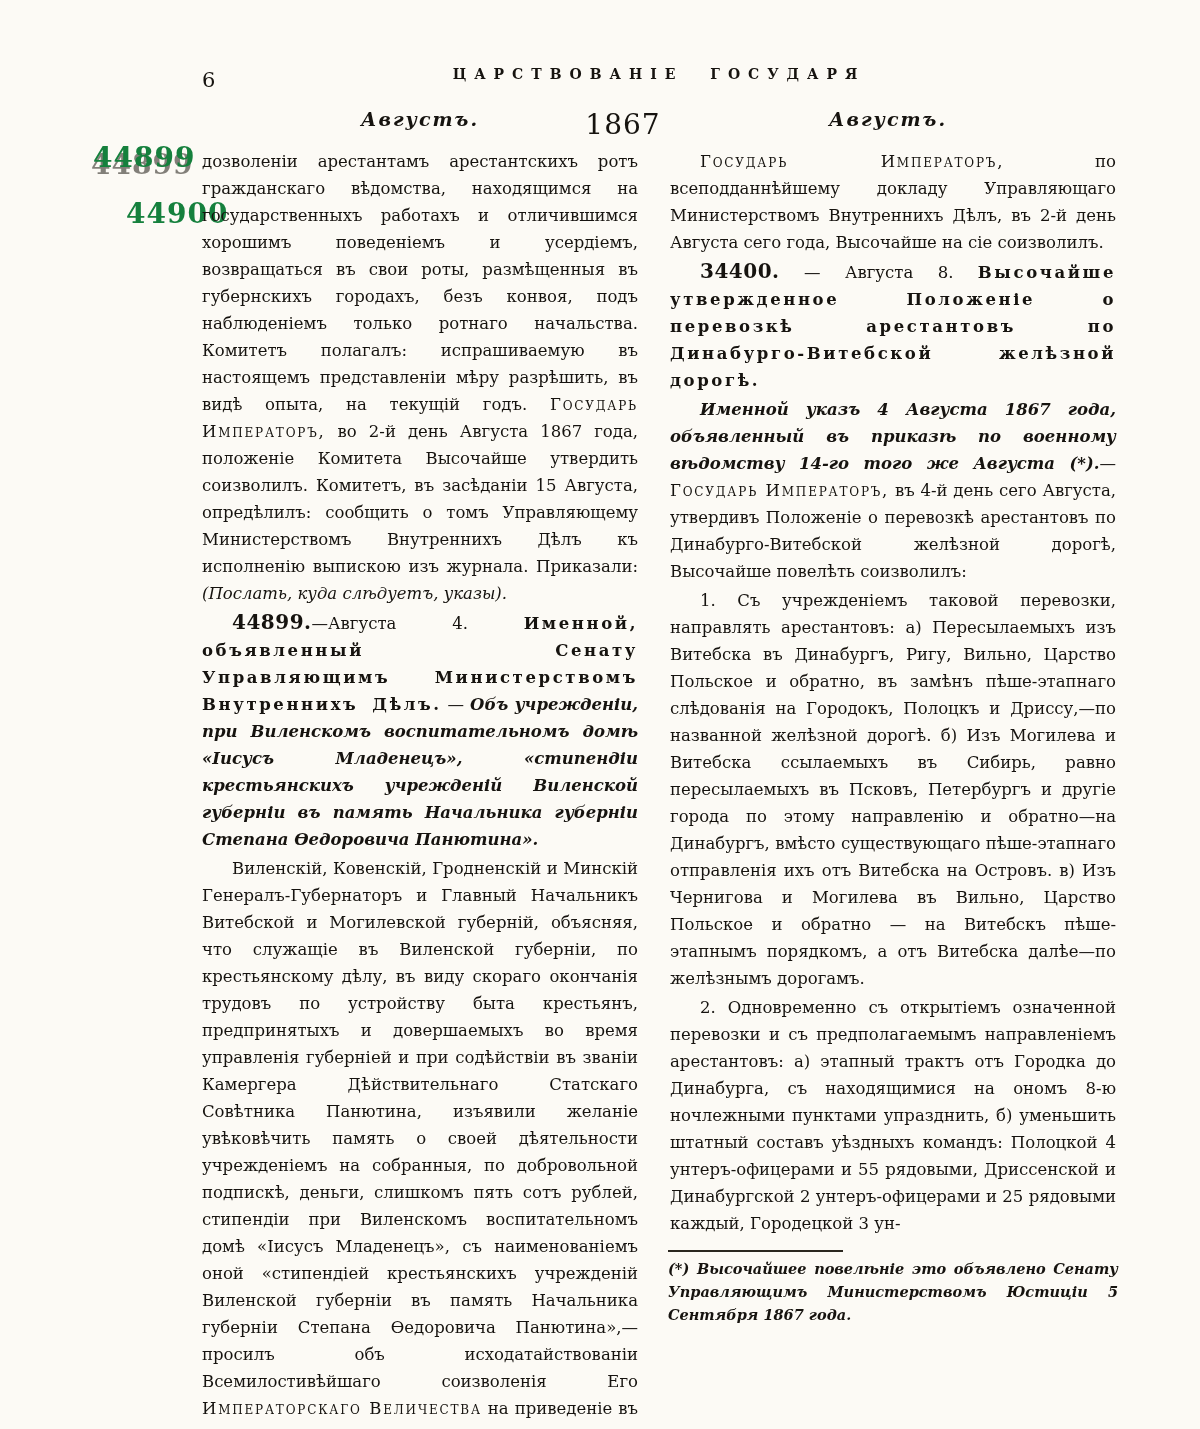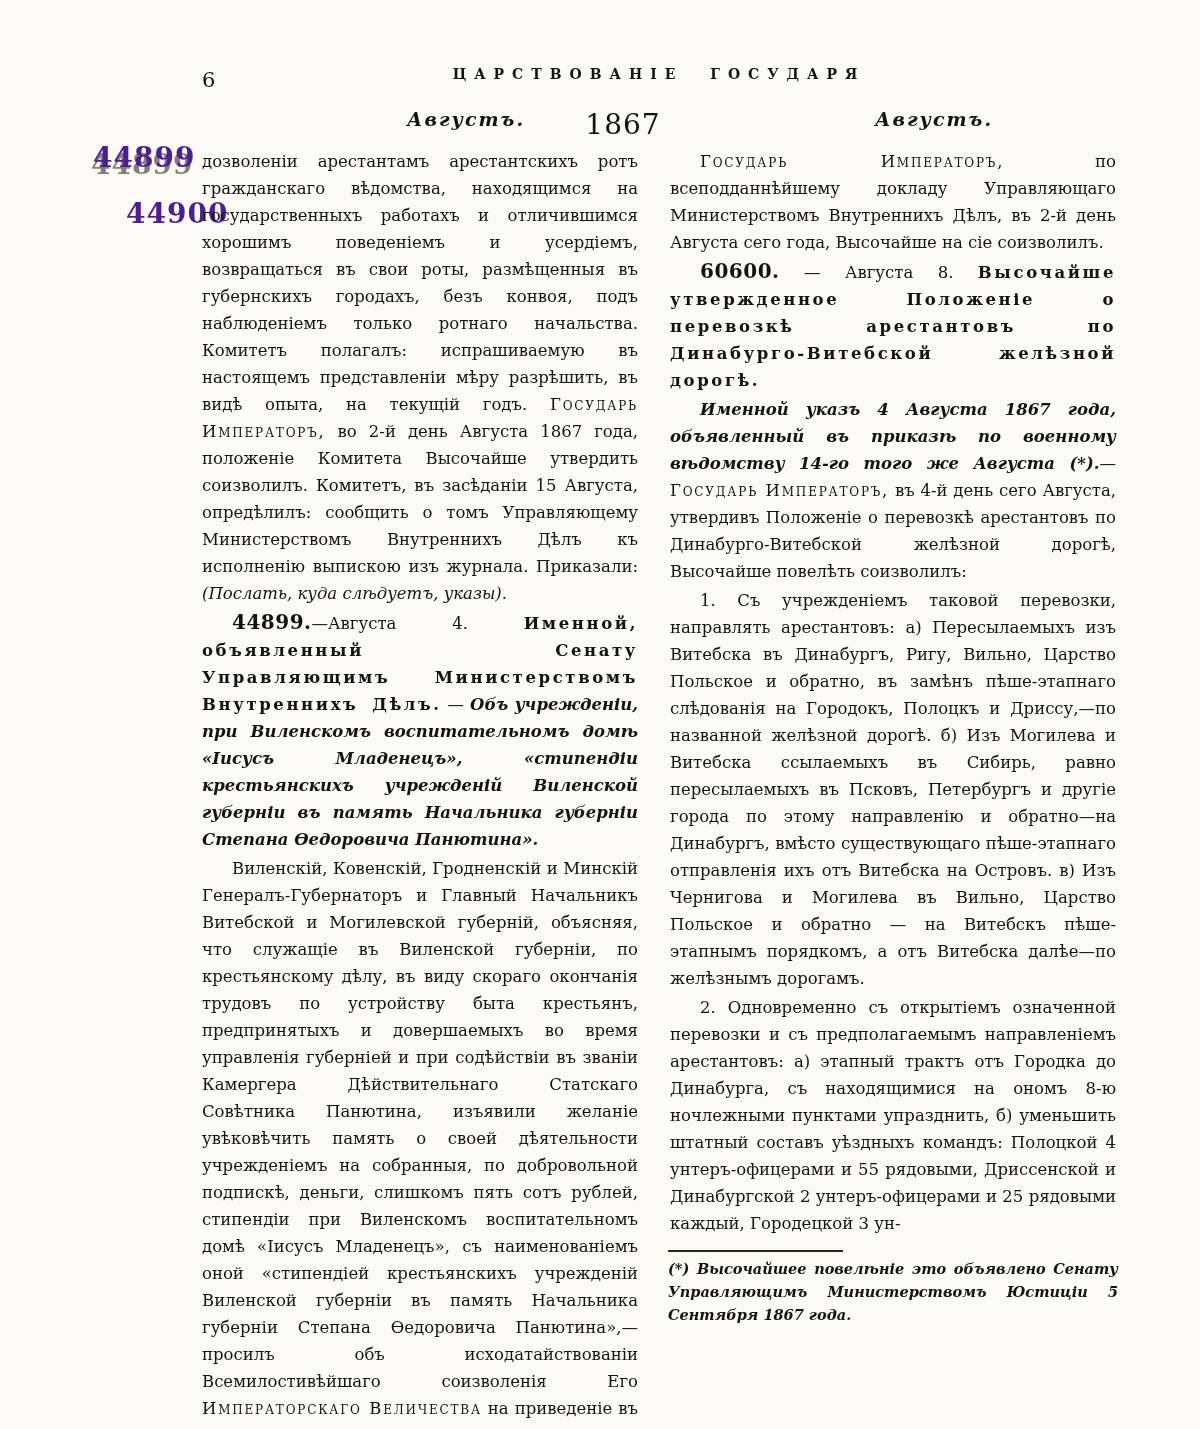--- a/index.html
+++ b/index.html
@@ -29,7 +29,7 @@
   .date-row { position: absolute; top: 108px; left: 0; width: 100%; height: 26px; }
   .month-label {
     position: absolute; transform: translateX(-50%);
-    font-style: italic; font-weight: 700; font-size: 19px; letter-spacing: 2px; margin-left: 46px;
+    font-style: italic; font-weight: 700; font-size: 19px; letter-spacing: 2px;
   }
   .month-left  { left: 420px; }
   .month-right { left: 888px; }

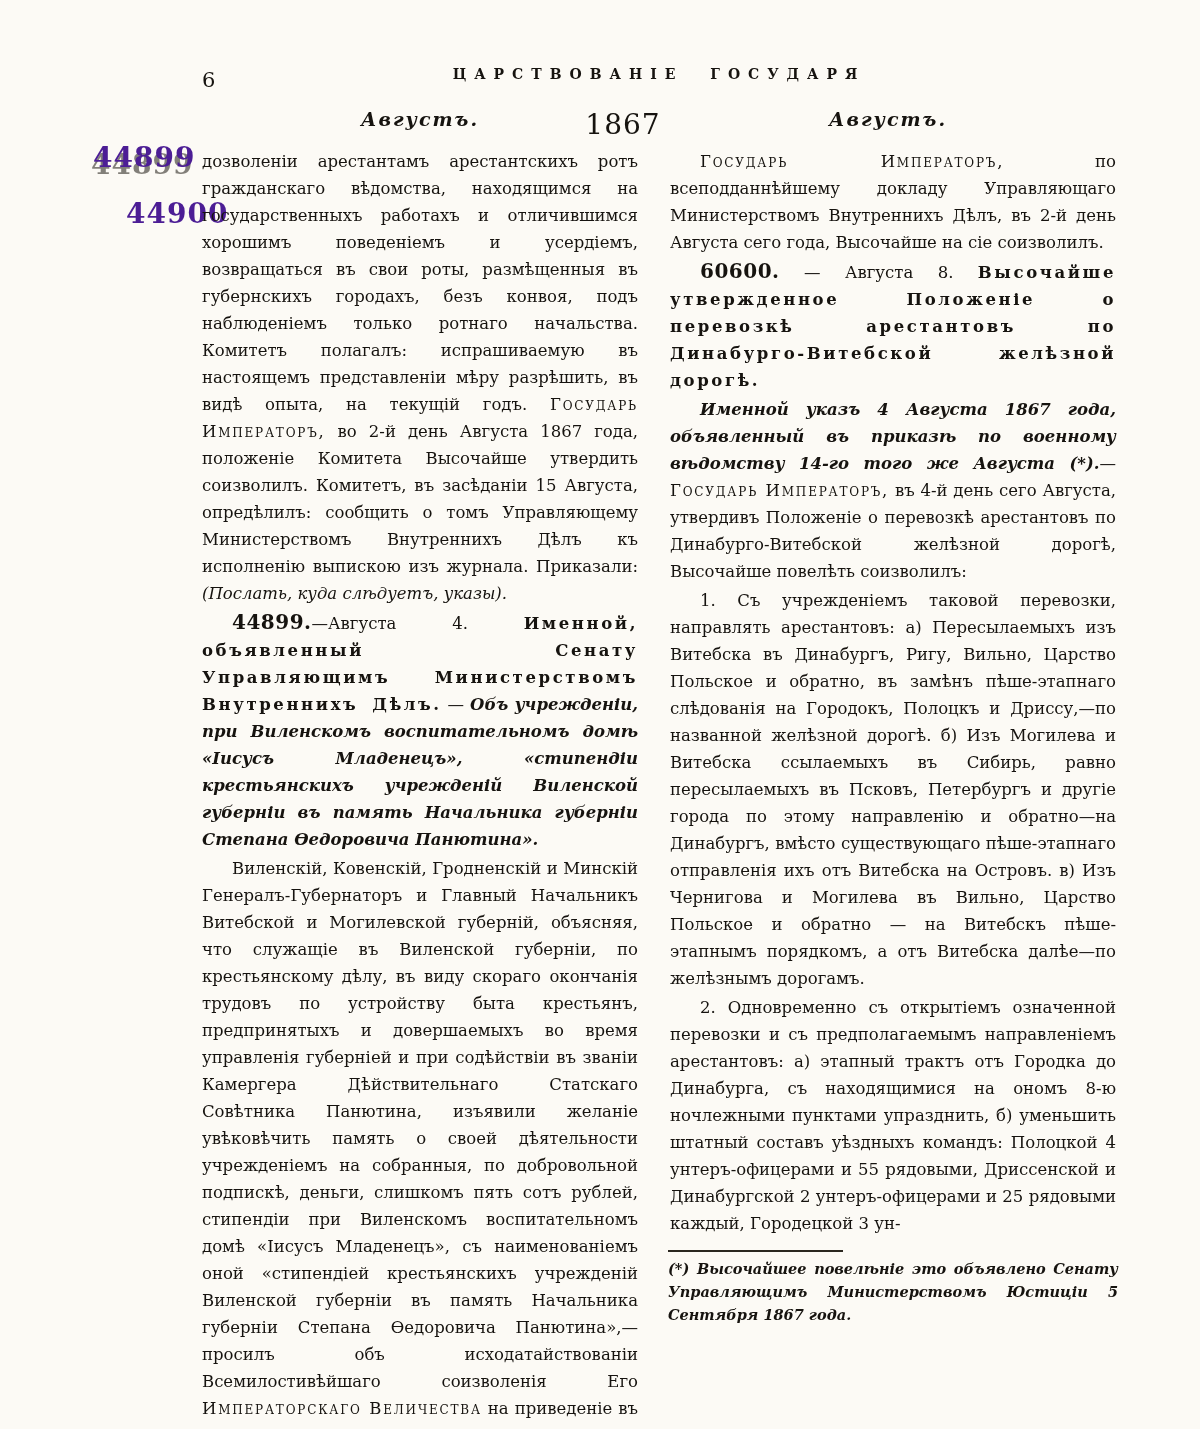--- a/index.html
+++ b/index.html
@@ -38,7 +38,7 @@
   
   .margin-num {
     position: absolute; font-size: 28px; font-weight: 700; letter-spacing: 1px;
-    color: #4c1d95;
+    color: #15803d;
   }
   .margin-num.first  { left: 93px; top: 141px; text-shadow: -2px 7px 0 rgba(30,25,18,0.55); }
   .margin-num.second { left: 90px; top: 197px; margin-left: 36px; }

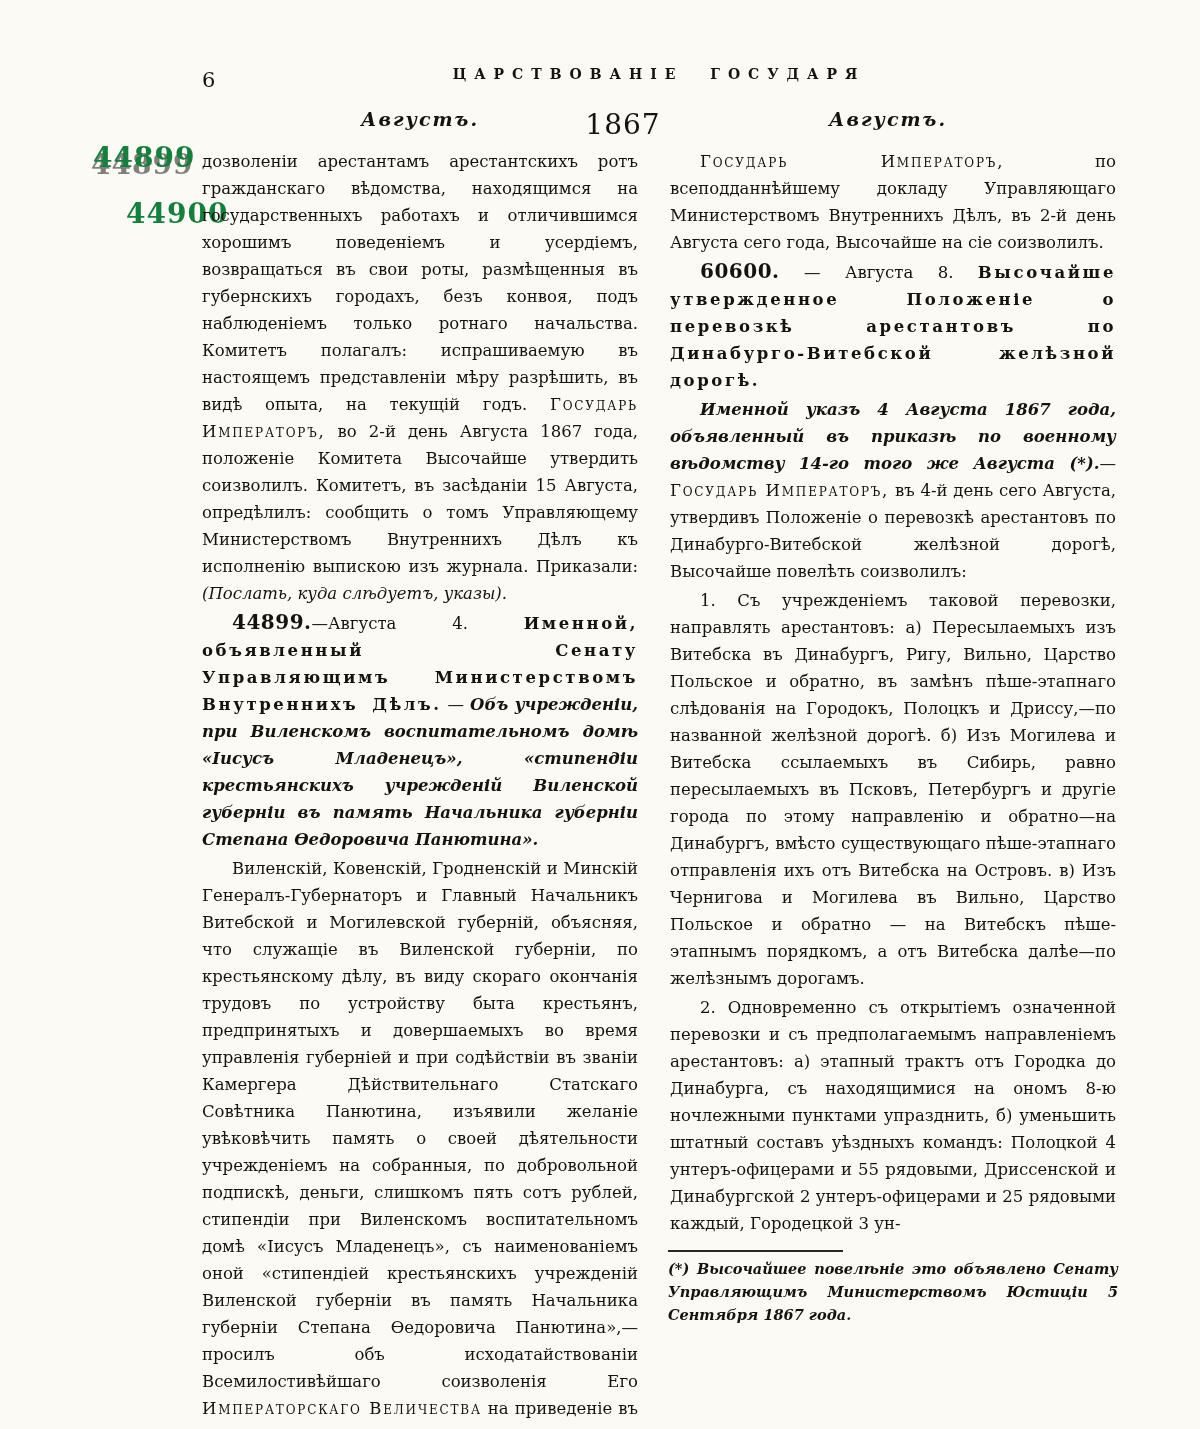--- a/index.html
+++ b/index.html
@@ -97,7 +97,7 @@
 
     <div class="col col-right">
       <p class="para"><span class="sp">Государь Императоръ,</span><span> по всеподданнѣйшему докладу Управляющаго Министерствомъ Внутреннихъ Дѣлъ, въ 2-й день Августа сего года, Высочайше на сіе соизволилъ.</span></p>
-      <p class="para"><span class="entry-num">60600.</span><span> — Августа 8. </span><span class="head">Высочайше утвержденное Положеніе о перевозкѣ арестантовъ по Динабурго-Витебской желѣзной дорогѣ.</span></p>
+      <p class="para"><span class="entry-num">34400.</span><span> — Августа 8. </span><span class="head">Высочайше утвержденное Положеніе о перевозкѣ арестантовъ по Динабурго-Витебской желѣзной дорогѣ.</span></p>
       <p class="para"><span class="entry-title">Именной указъ 4 Августа 1867 года, объявленный въ приказѣ по военному вѣдомству 14-го того же Августа (*).</span><span>—</span><span class="sp">Государь Императоръ,</span><span> въ 4-й день сего Августа, утвердивъ Положеніе о перевозкѣ арестантовъ по Динабурго-Витебской желѣзной дорогѣ, Высочайше повелѣть соизволилъ:</span></p>
       <p class="para"><span>1. Съ учрежденіемъ таковой перевозки, направлять арестантовъ: а) Пересылаемыхъ изъ Витебска въ Динабургъ, Ригу, Вильно, Царство Польское и обратно, въ замѣнъ пѣше-этапнаго слѣдованія на Городокъ, Полоцкъ и Дриссу,—по названной желѣзной дорогѣ. б) Изъ Могилева и Витебска ссылаемыхъ въ Сибирь, равно пересылаемыхъ въ Псковъ, Петербургъ и другіе города по этому направленію и обратно—на Динабургъ, вмѣсто существующаго пѣше-этапнаго отправленія ихъ отъ Витебска на Островъ. в) Изъ Чернигова и Могилева въ Вильно, Царство Польское и обратно — на Витебскъ пѣше-этапнымъ порядкомъ, а отъ Витебска далѣе—по желѣзнымъ дорогамъ.</span></p>
       <p class="para"><span>2. Одновременно съ открытіемъ означенной перевозки и съ предполагаемымъ направленіемъ арестантовъ: а) этапный трактъ отъ Городка до Динабурга, съ находящимися на ономъ 8-ю ночлежными пунктами упразднить, б) уменьшить штатный составъ уѣздныхъ командъ: Полоцкой 4 унтеръ-офицерами и 55 рядовыми, Дриссенской и Динабургской 2 унтеръ-офицерами и 25 рядовыми каждый, Городецкой 3 ун-</span></p>

